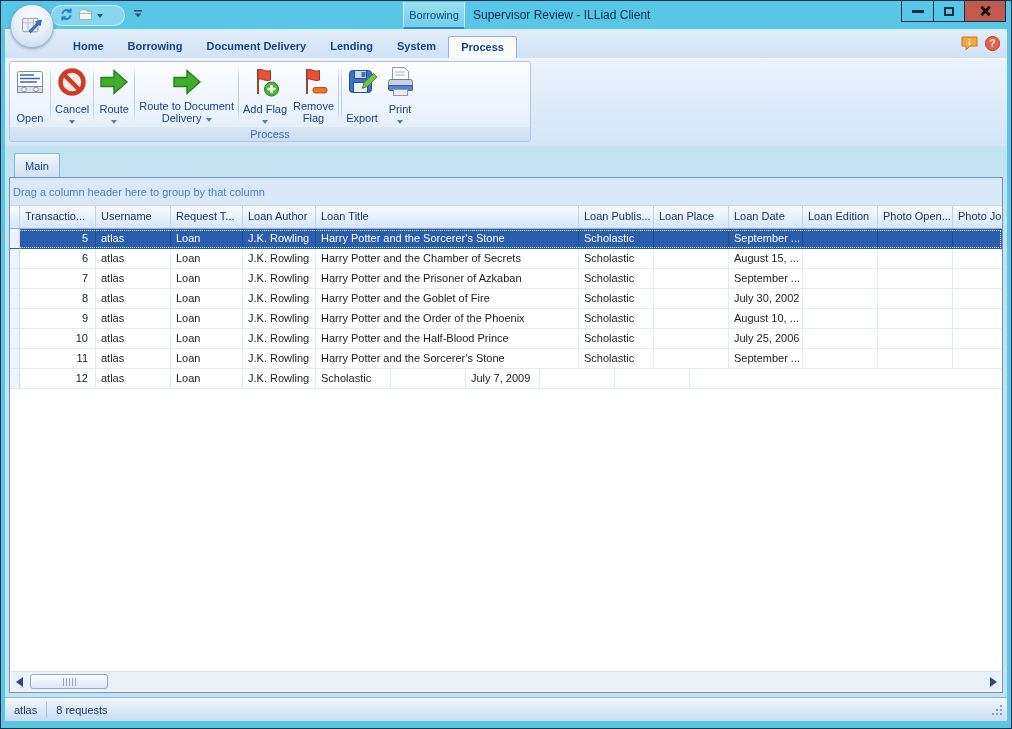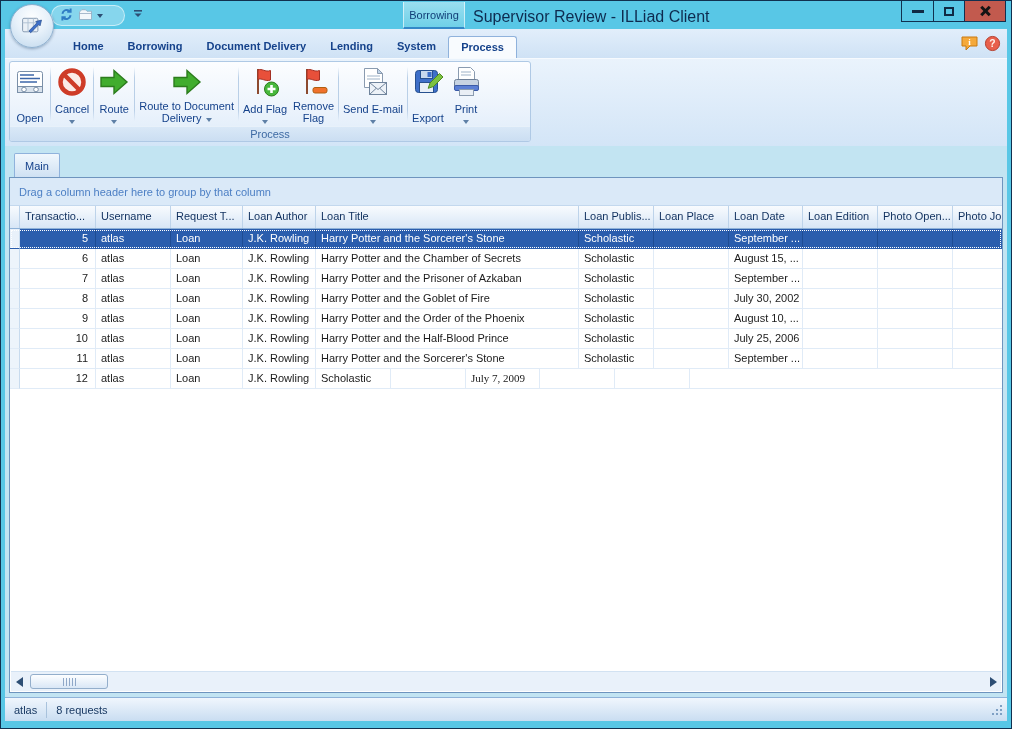--- a/index.html
+++ b/index.html
@@ -24,7 +24,7 @@
     line-height:26px; color:#123E77; background:linear-gradient(#9ADFF0,#6FD0E8);
     border-left:1px solid rgba(255,255,255,.6); border-right:1px solid rgba(255,255,255,.6);
     border-bottom:2px solid #3388C8; font-size:11px; }
-  .win-title { position:absolute; left:472px; top:7px; color:#0E2B4F; font-size:16px; }
+  .win-title { position:absolute; left:472px; top:7px; color:#0E2B4F; font-size:12px; }
   .win-controls { position:absolute; right:5px; top:0; display:flex; border:1px solid #11304F; border-top:none; height:21px; }
   .win-btn { width:31px; height:20px; display:flex; align-items:center; justify-content:center; background:#58C7E6; }
   .win-btn + .win-btn { border-left:1px solid #11304F; }

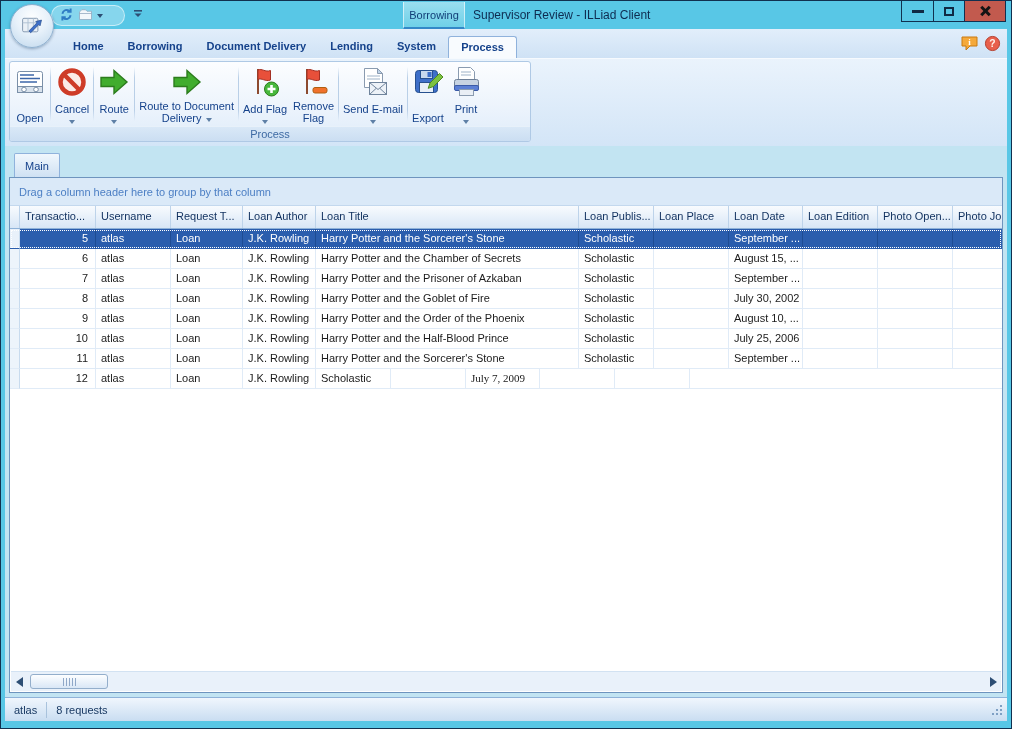--- a/index.html
+++ b/index.html
@@ -247,22 +247,6 @@
               </div>
             </div>
             <div class="vsep"></div>
-            <div class="ribbon-btn">
-              <span class="icon32"><svg width="32" height="32" viewBox="0 0 32 32">
-                  <path d="M7.5 2.5 h13 l5 5 v14 h-18 z" fill="#FFFFFF" stroke="#8A9BB0"></path>
-                  <path d="M20.5 2.5 l5 5 h-5 z" fill="#BFD3E8" stroke="#8A9BB0"></path>
-                  <g stroke="#9FB3C8">
-                    <line x1="10" y1="10" x2="23" y2="10"></line>
-                    <line x1="10" y1="13" x2="23" y2="13"></line>
-                  </g>
-                  <rect x="12.5" y="16.5" width="17" height="12" fill="#EDF2F8" stroke="#70849C"></rect>
-                  <path d="M12.5 16.5 l8.5 7 8.5 -7 M12.5 28.5 l6.5 -6 M29.5 28.5 l-6.5 -6" fill="none" stroke="#70849C"></path>
-                </svg></span>
-              <div class="lbl">
-                <div>Send E-mail</div>
-              </div>
-              <span class="caret below"></span>
-            </div>
             <div class="vsep"></div>
             <div class="ribbon-btn">
               <span class="icon32"><svg width="32" height="32" viewBox="0 0 32 32">

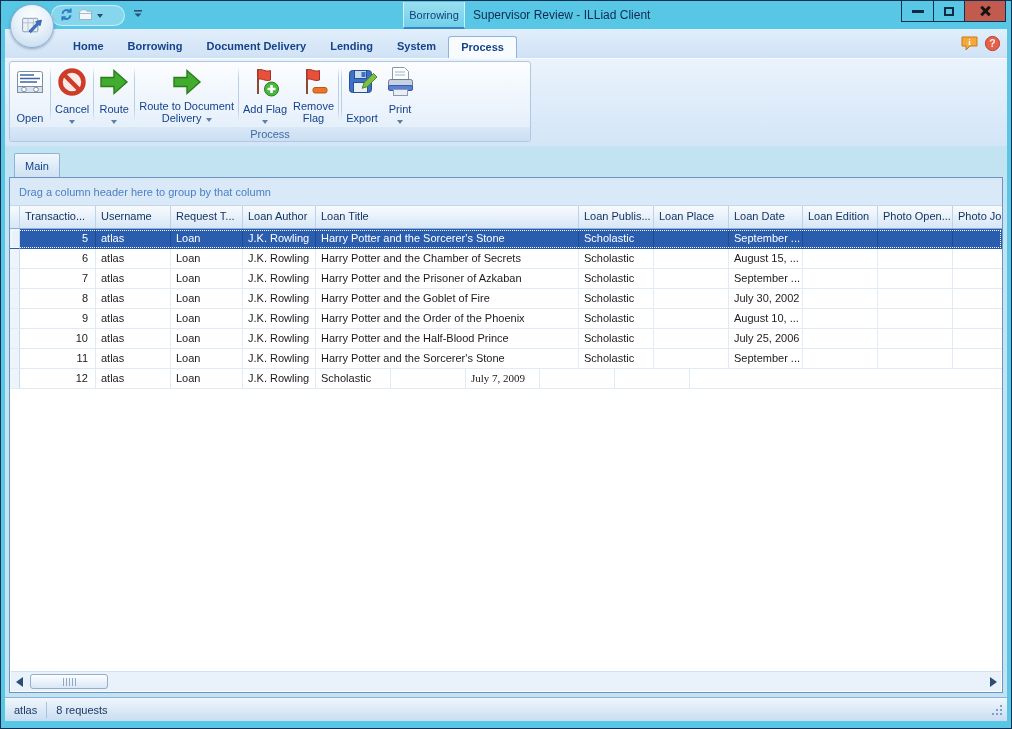--- a/index.html
+++ b/index.html
@@ -69,7 +69,7 @@
   .tab-close::before,.tab-close::after { content:""; position:absolute; left:4px; top:-1px; width:2.4px; height:12px; background:#5C7CA0; }
   .tab-close::before { transform:rotate(45deg);} .tab-close::after { transform:rotate(-45deg);}
   .panel { flex:1; margin:0 4px 4px 4px; background:#FFFFFF; border:1px solid #6E94BE; position:relative; overflow:hidden; }
-  .groupby { height:28px; background:#DAE9F8; color:#4C7FC4; line-height:28px; padding-left:9px; border-bottom:1px solid #C3D8EE; }
+  .groupby { height:28px; background:#DAE9F8; color:#4C7FC4; line-height:28px; padding-left:3px; border-bottom:1px solid #C3D8EE; }
 
   
   .grid-header { display:flex; height:23px; border-bottom:1px solid #8FB2D8; background:linear-gradient(#F8FBFE,#D7E6F6); }

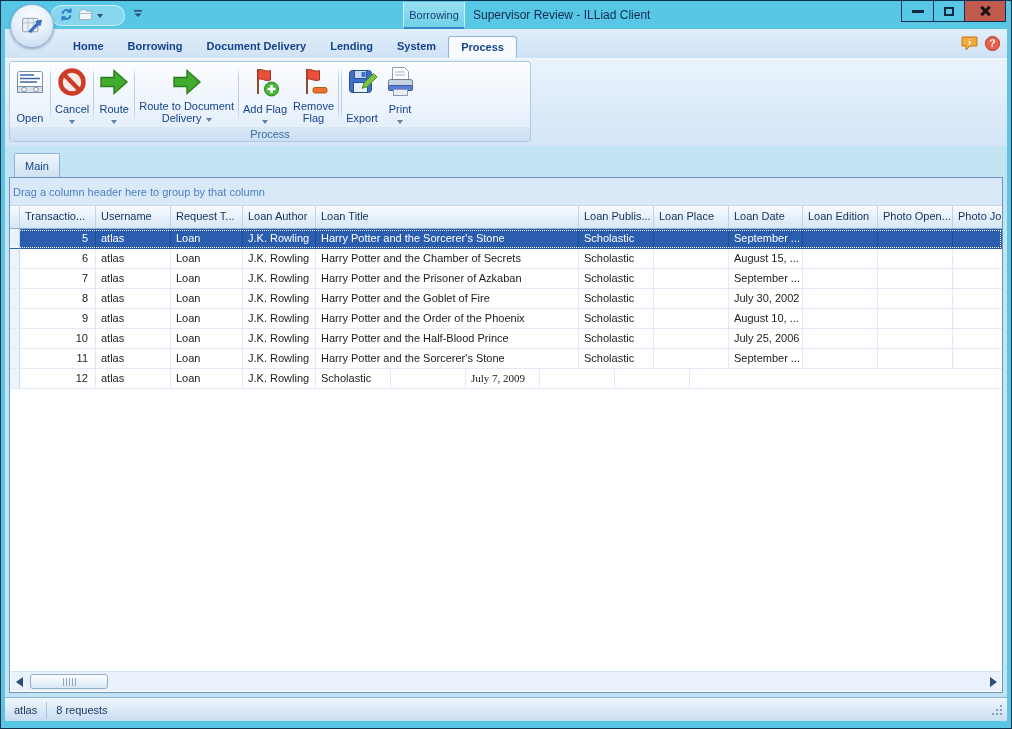--- a/index.html
+++ b/index.html
@@ -411,7 +411,7 @@
             <div class="cell" style="width: 73px; flex: 0 0 auto;">J.K. Rowling</div>
             <div class="cell" style="width: 75px; flex: 0 0 auto;">Scholastic</div>
             <div class="cell" style="width: 75px; flex: 0 0 auto;"></div>
-            <div class="cell" style="width: 74px; flex: 0 0 auto; font-family: Liberation Serif, serif;">July 7, 2009</div>
+            <div class="cell" style="width: 74px; flex: 0 0 auto;">July 7, 2009</div>
             <div class="cell" style="width: 75px; flex: 0 0 auto;"></div>
             <div class="cell" style="width: 75px; flex: 0 0 auto;"></div>
             <div class="cell" style="flex: 1 1 0%; border-right: none;"></div>

